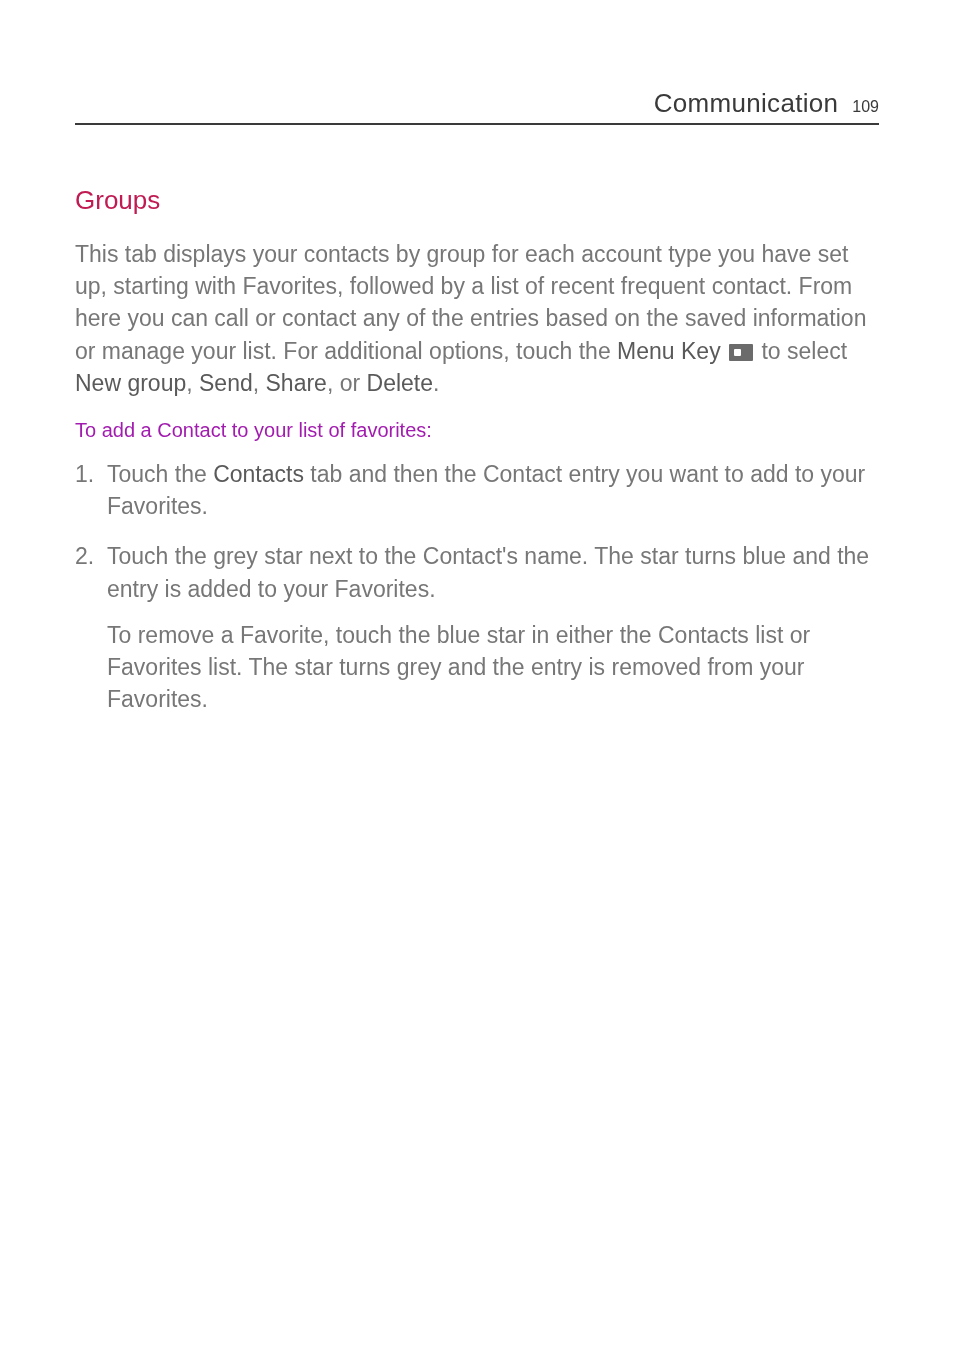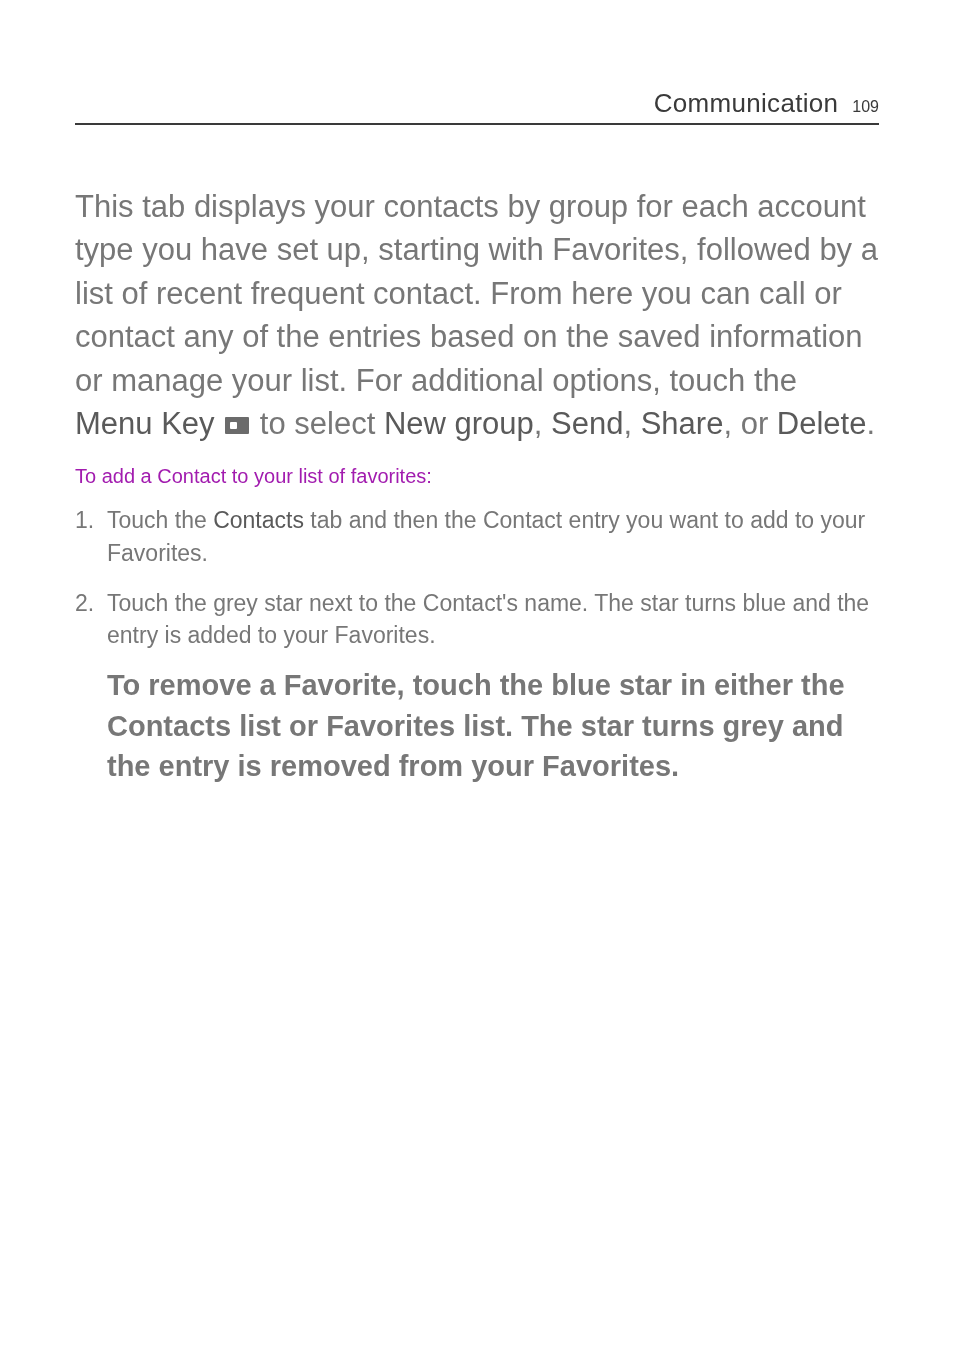--- a/index.html
+++ b/index.html
@@ -123,6 +123,7 @@
     <span class="running-header-page">109</span>
   </div>
 
+  <h2 class="section-heading">Groups</h2>
 
   <p class="body-para">
     <span>This tab displays your contacts by group for each account type you have set up, starting with Favorites, followed by a list of recent frequent contact. From here you can call or contact any of the entries based on the saved information or manage your list. For additional options, touch the </span><span class="emph">Menu Key</span>

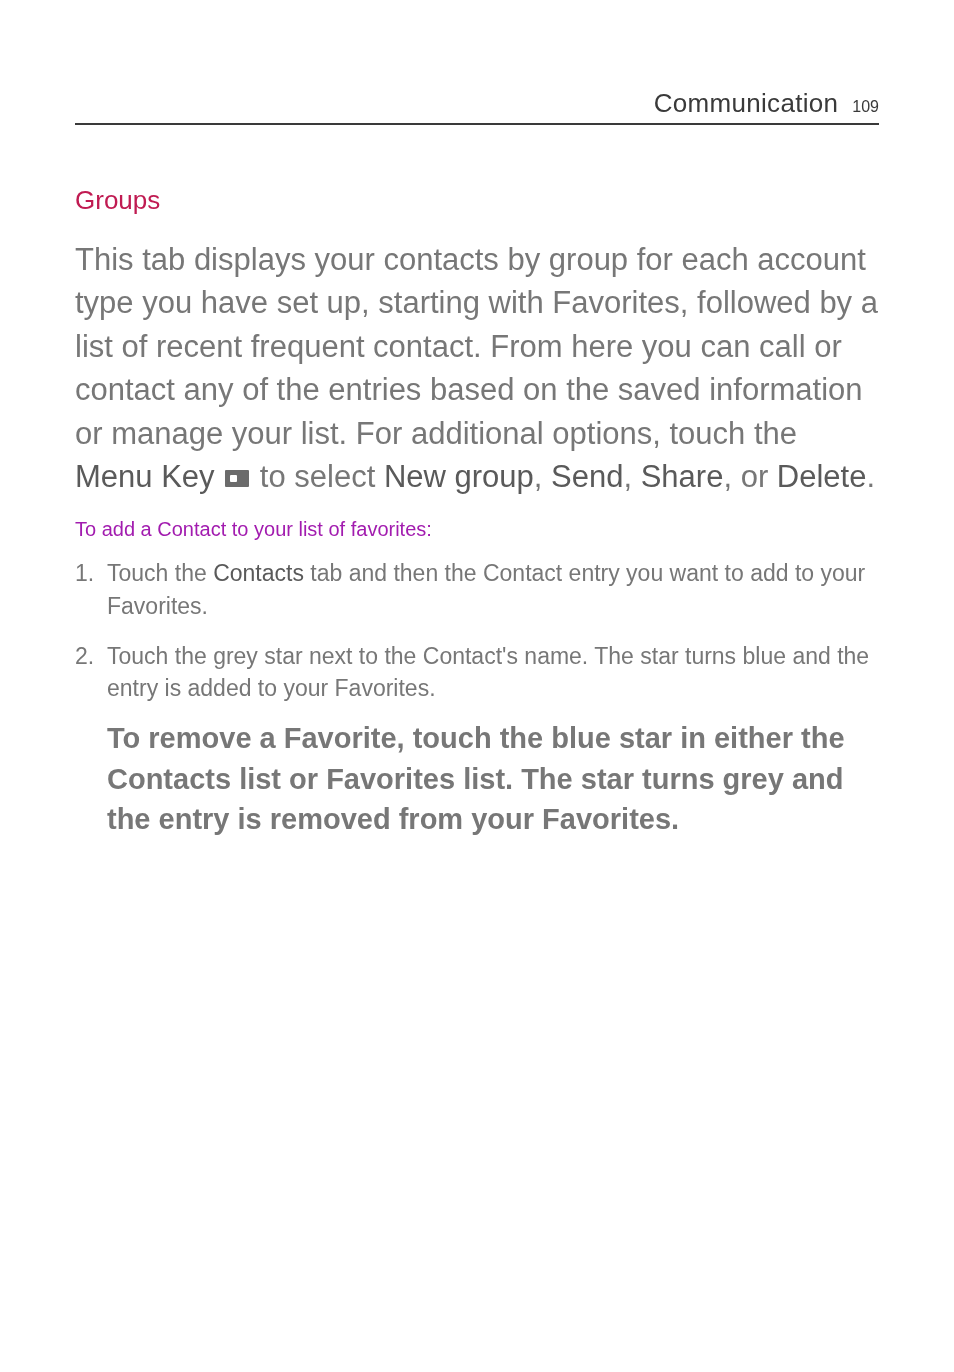--- a/index.html
+++ b/index.html
@@ -45,7 +45,7 @@
     margin-bottom: 22px;
   }
   .body-para {
-    font-size: 31px;
+    font-size: 23px;
     line-height: 1.4;
     font-weight: 300;
     margin-bottom: 20px;

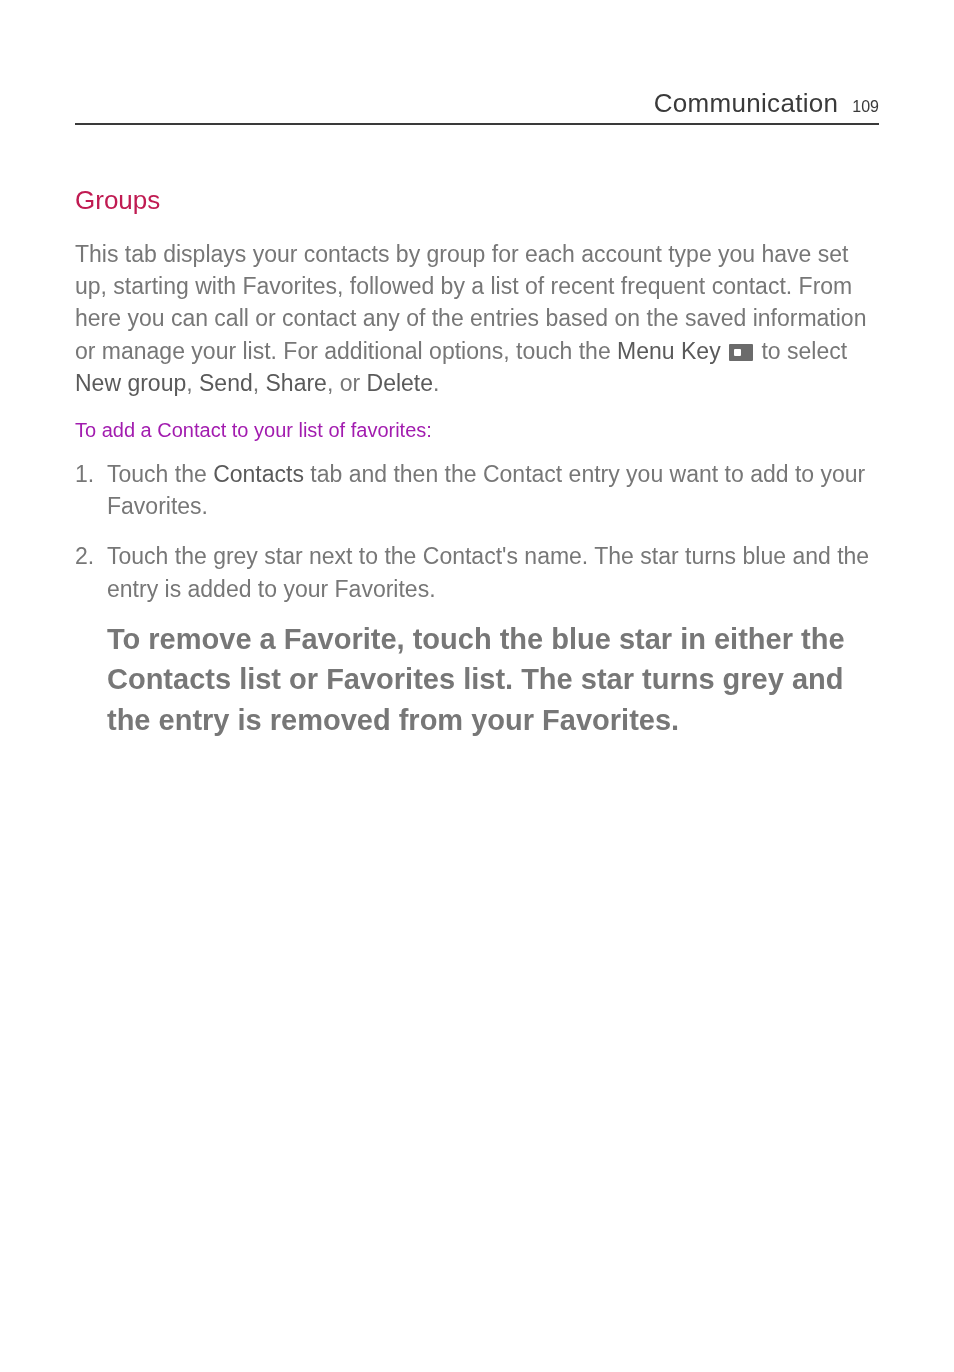--- a/index.html
+++ b/index.html
@@ -85,9 +85,9 @@
     font-weight: 300;
   }
   .sub-para {
-    font-size: 29px;
+    font-size: 23px;
     line-height: 1.4;
-    font-weight: 700;
+    font-weight: 400;
     color: #777777;
     padding-left: 32px;
     margin-top: 14px;

